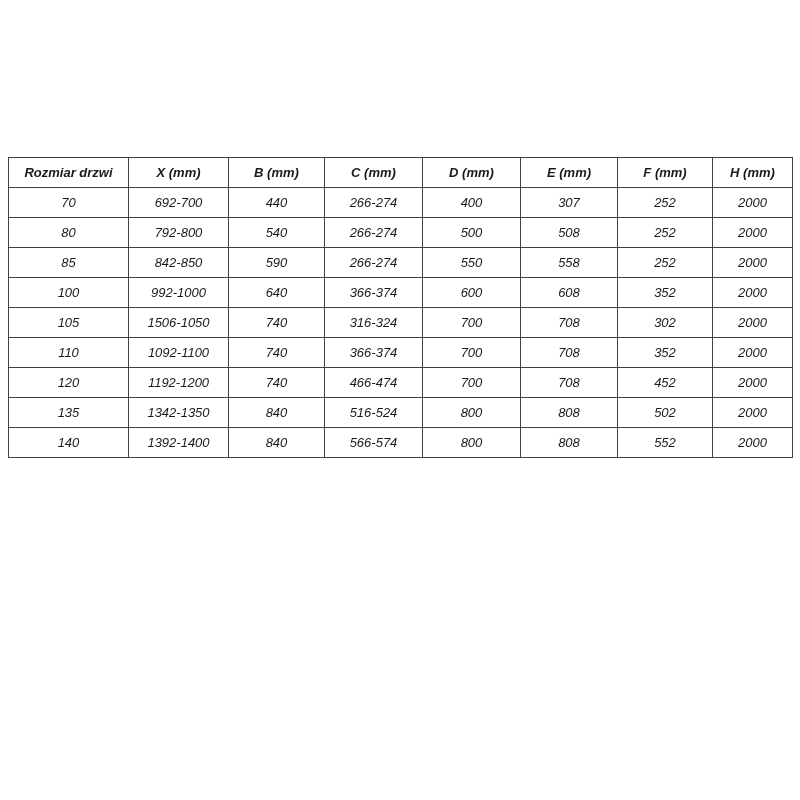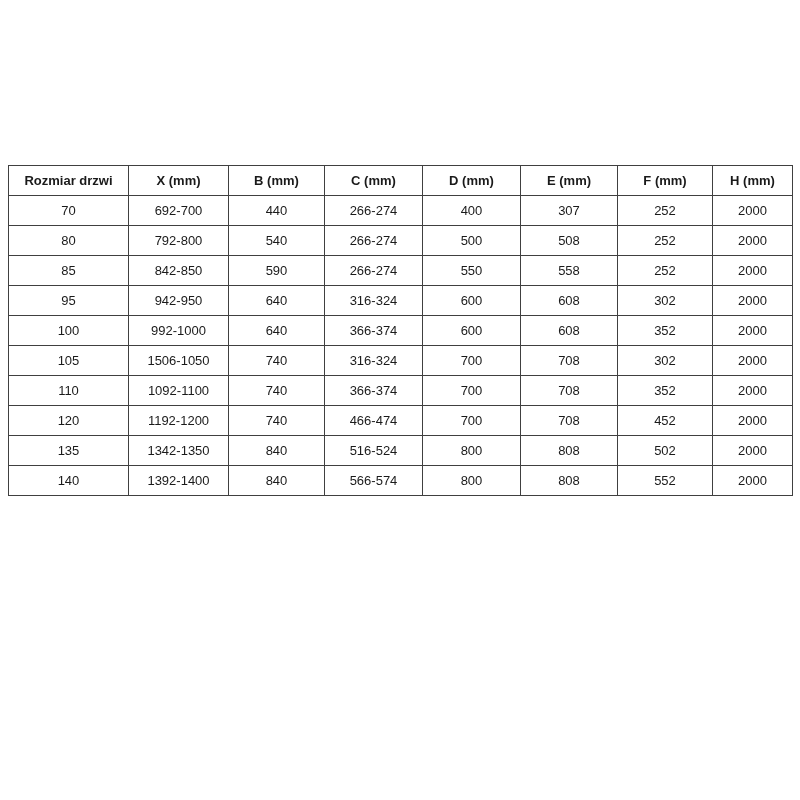--- a/index.html
+++ b/index.html
@@ -18,10 +18,11 @@
   table.size-table {
     position: absolute;
     left: 8px;
-    top: 165px;
+    top: 157px;
     width: 784px;
     border-collapse: collapse;
     table-layout: fixed;
+    font-style: italic;
   }
   table.size-table th,
   table.size-table td {

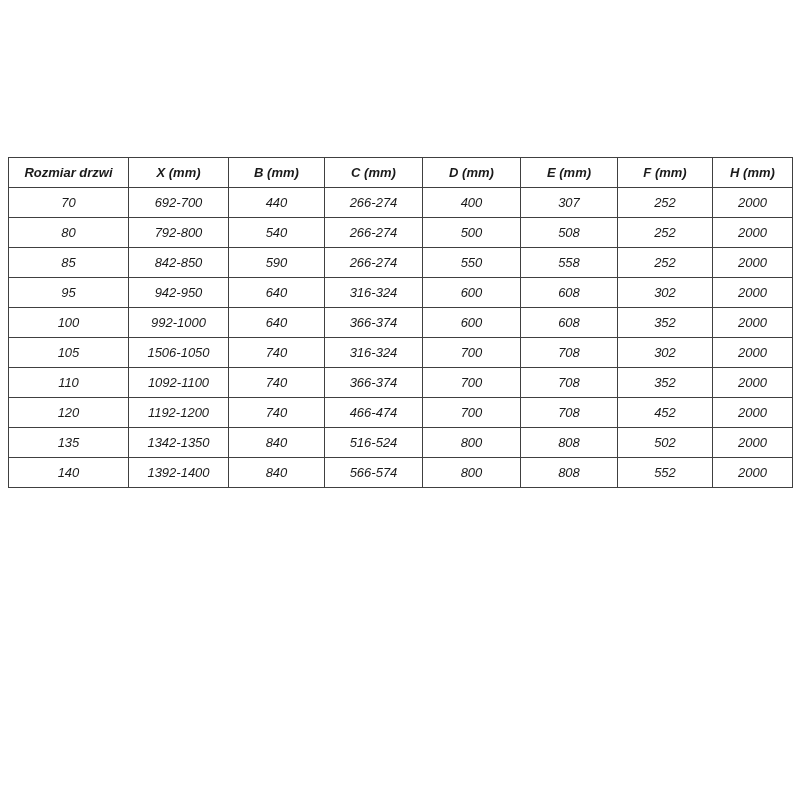--- a/index.html
+++ b/index.html
@@ -99,16 +99,6 @@
           <td>2000</td>
         </tr>
         <tr>
-          <td>95</td>
-          <td>942-950</td>
-          <td>640</td>
-          <td>316-324</td>
-          <td>600</td>
-          <td>608</td>
-          <td>302</td>
-          <td>2000</td>
-        </tr>
-        <tr>
           <td>100</td>
           <td>992-1000</td>
           <td>640</td>

